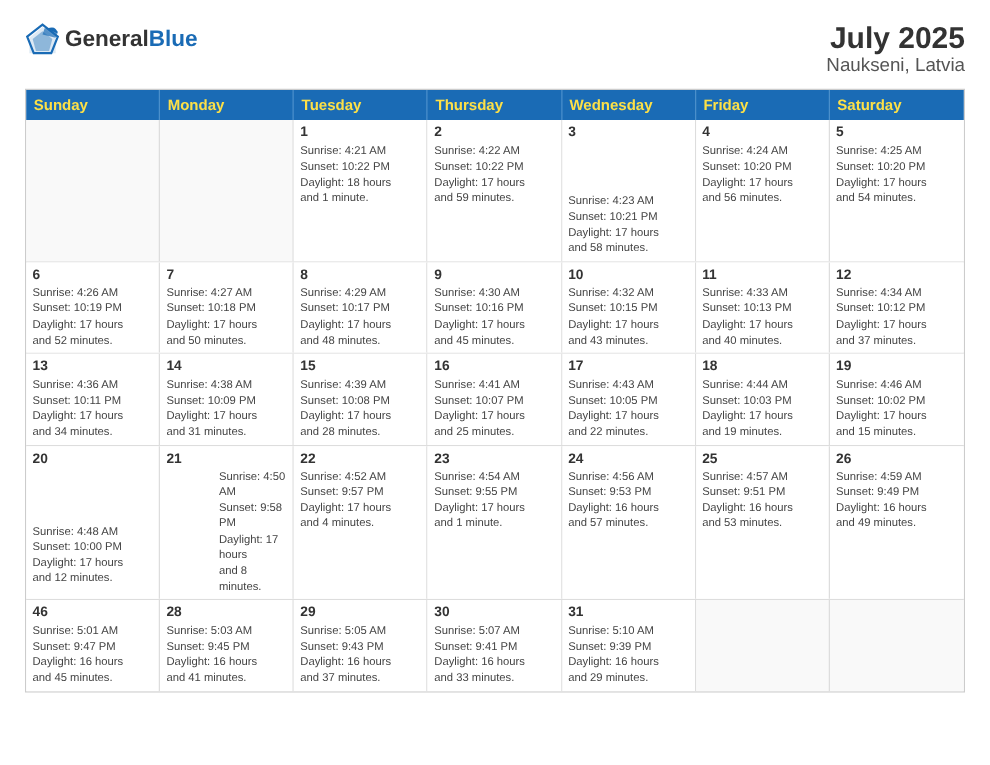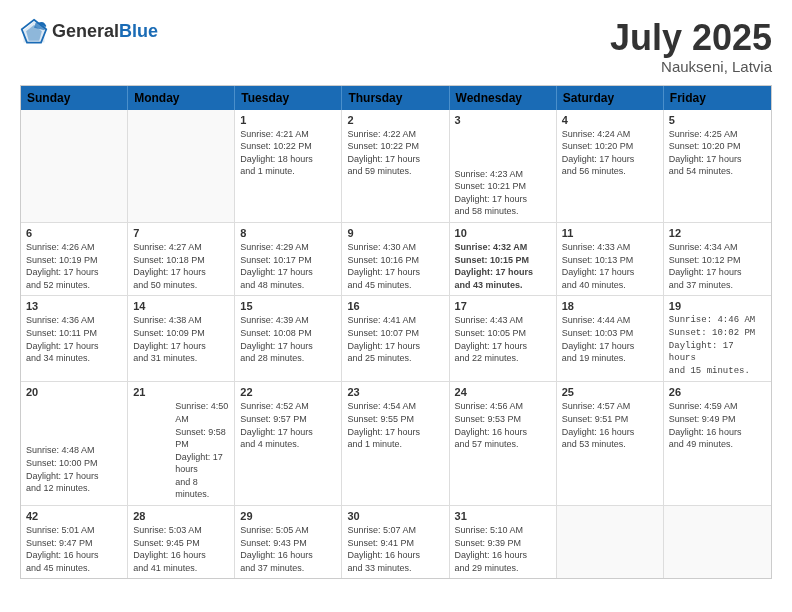--- a/index.html
+++ b/index.html
@@ -43,7 +43,7 @@
       text-align: right;
     }
     .main-title {
-      font-size: 36px;
+      font-size: 24px;
       font-weight: bold;
       color: #333;
       line-height: 1.1;

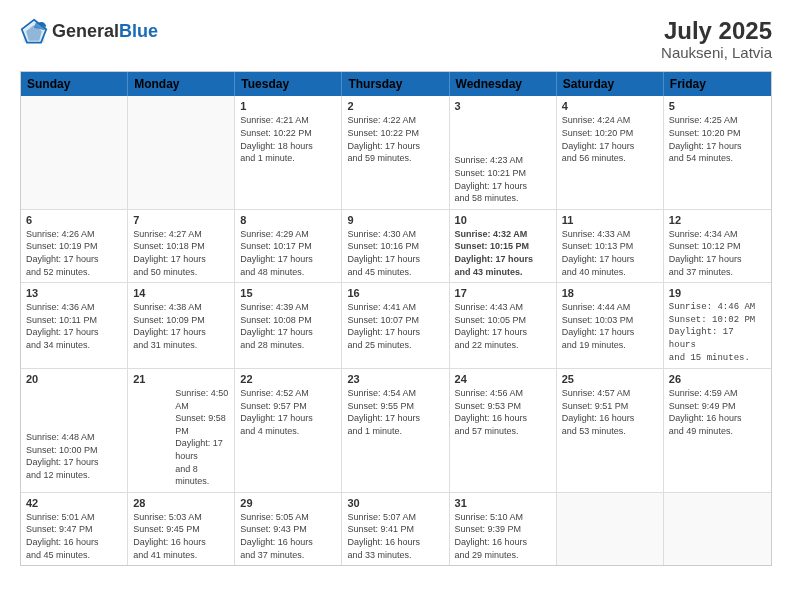--- a/index.html
+++ b/index.html
@@ -64,7 +64,7 @@
       background: #1a6bb5;
     }
     .cal-header-cell {
-      color: #000000;
+      color: #fde047;
       font-size: 12px;
       font-weight: bold;
       padding: 5px 6px;

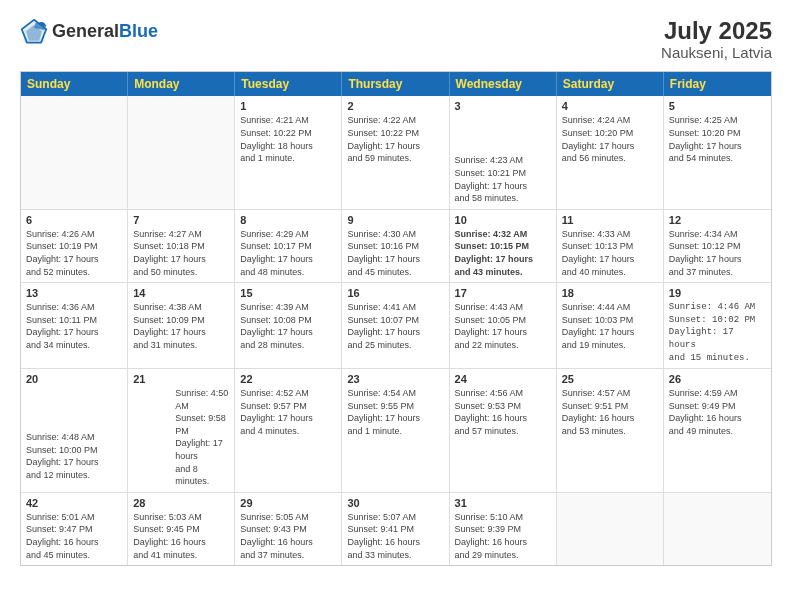--- a/index.html
+++ b/index.html
@@ -139,8 +139,8 @@
         <div class="cal-header-cell">Tuesday</div>
         <div class="cal-header-cell">Thursday</div>
         <div class="cal-header-cell">Wednesday</div>
+        <div class="cal-header-cell">Friday</div>
         <div class="cal-header-cell">Saturday</div>
-        <div class="cal-header-cell">Friday</div>
       </div>
     <div class="cal-body">
     <div class="cal-row">

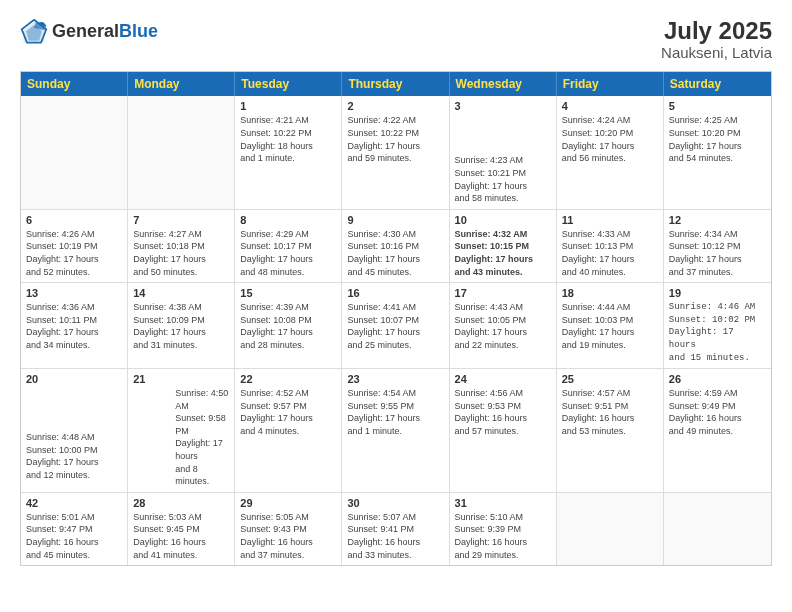--- a/index.html
+++ b/index.html
@@ -213,7 +213,7 @@
           </div>
           <div class="cal-cell">
             <span class="day-num">10</span>
-            <div class="cell-text" style="white-space: pre-line; font-weight: bold;">Sunrise: 4:32 AM
+            <div class="cell-text" style="white-space: pre-line;">Sunrise: 4:32 AM
 Sunset: 10:15 PM
 Daylight: 17 hours
 and 43 minutes.</div>

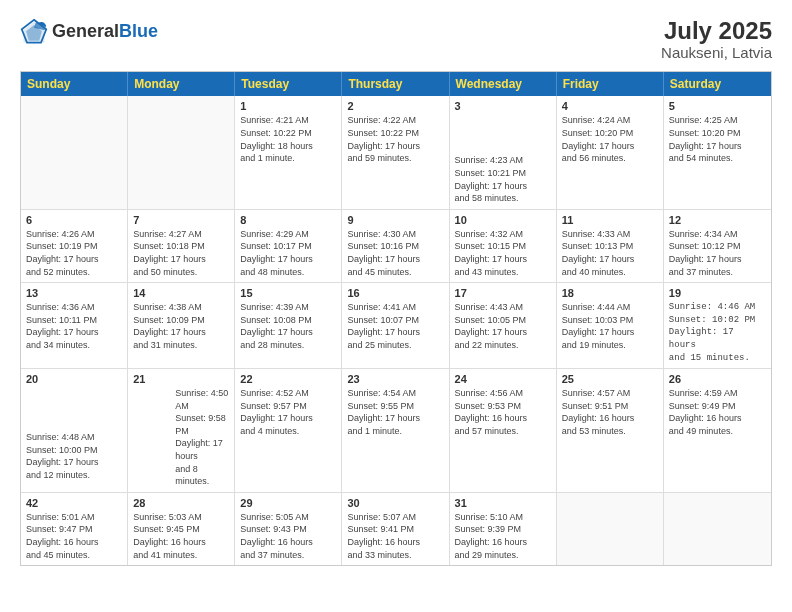--- a/index.html
+++ b/index.html
@@ -278,7 +278,7 @@
           </div>
           <div class="cal-cell">
             <span class="day-num">19</span>
-            <div class="cell-text" style="white-space: pre-line; font-family: Liberation Mono, monospace;">Sunrise: 4:46 AM
+            <div class="cell-text" style="white-space: pre-line;">Sunrise: 4:46 AM
 Sunset: 10:02 PM
 Daylight: 17 hours
 and 15 minutes.</div>

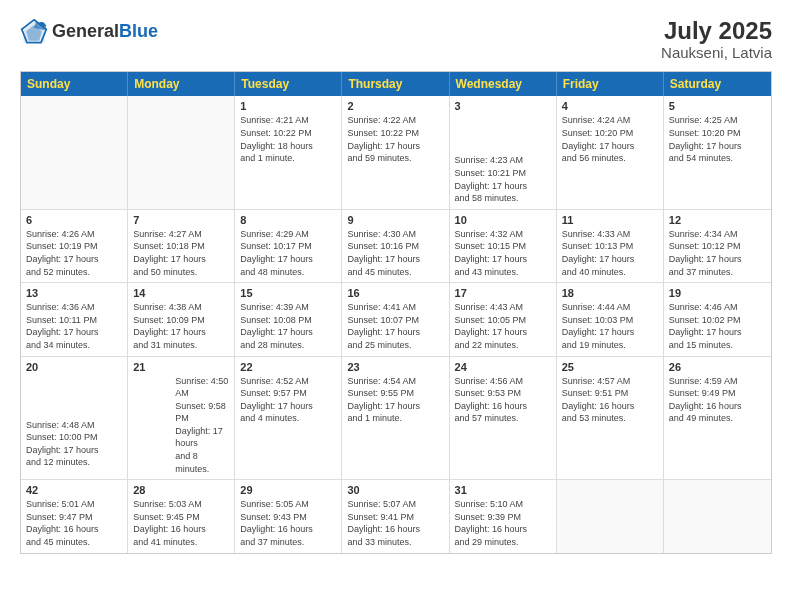--- a/index.html
+++ b/index.html
@@ -337,7 +337,7 @@
         </div>
         <div class="cal-row">
           <div class="cal-cell">
-            <span class="day-num">42</span>
+            <span class="day-num">46</span>
             <div class="cell-text" style="white-space: pre-line;">Sunrise: 5:01 AM
 Sunset: 9:47 PM
 Daylight: 16 hours

